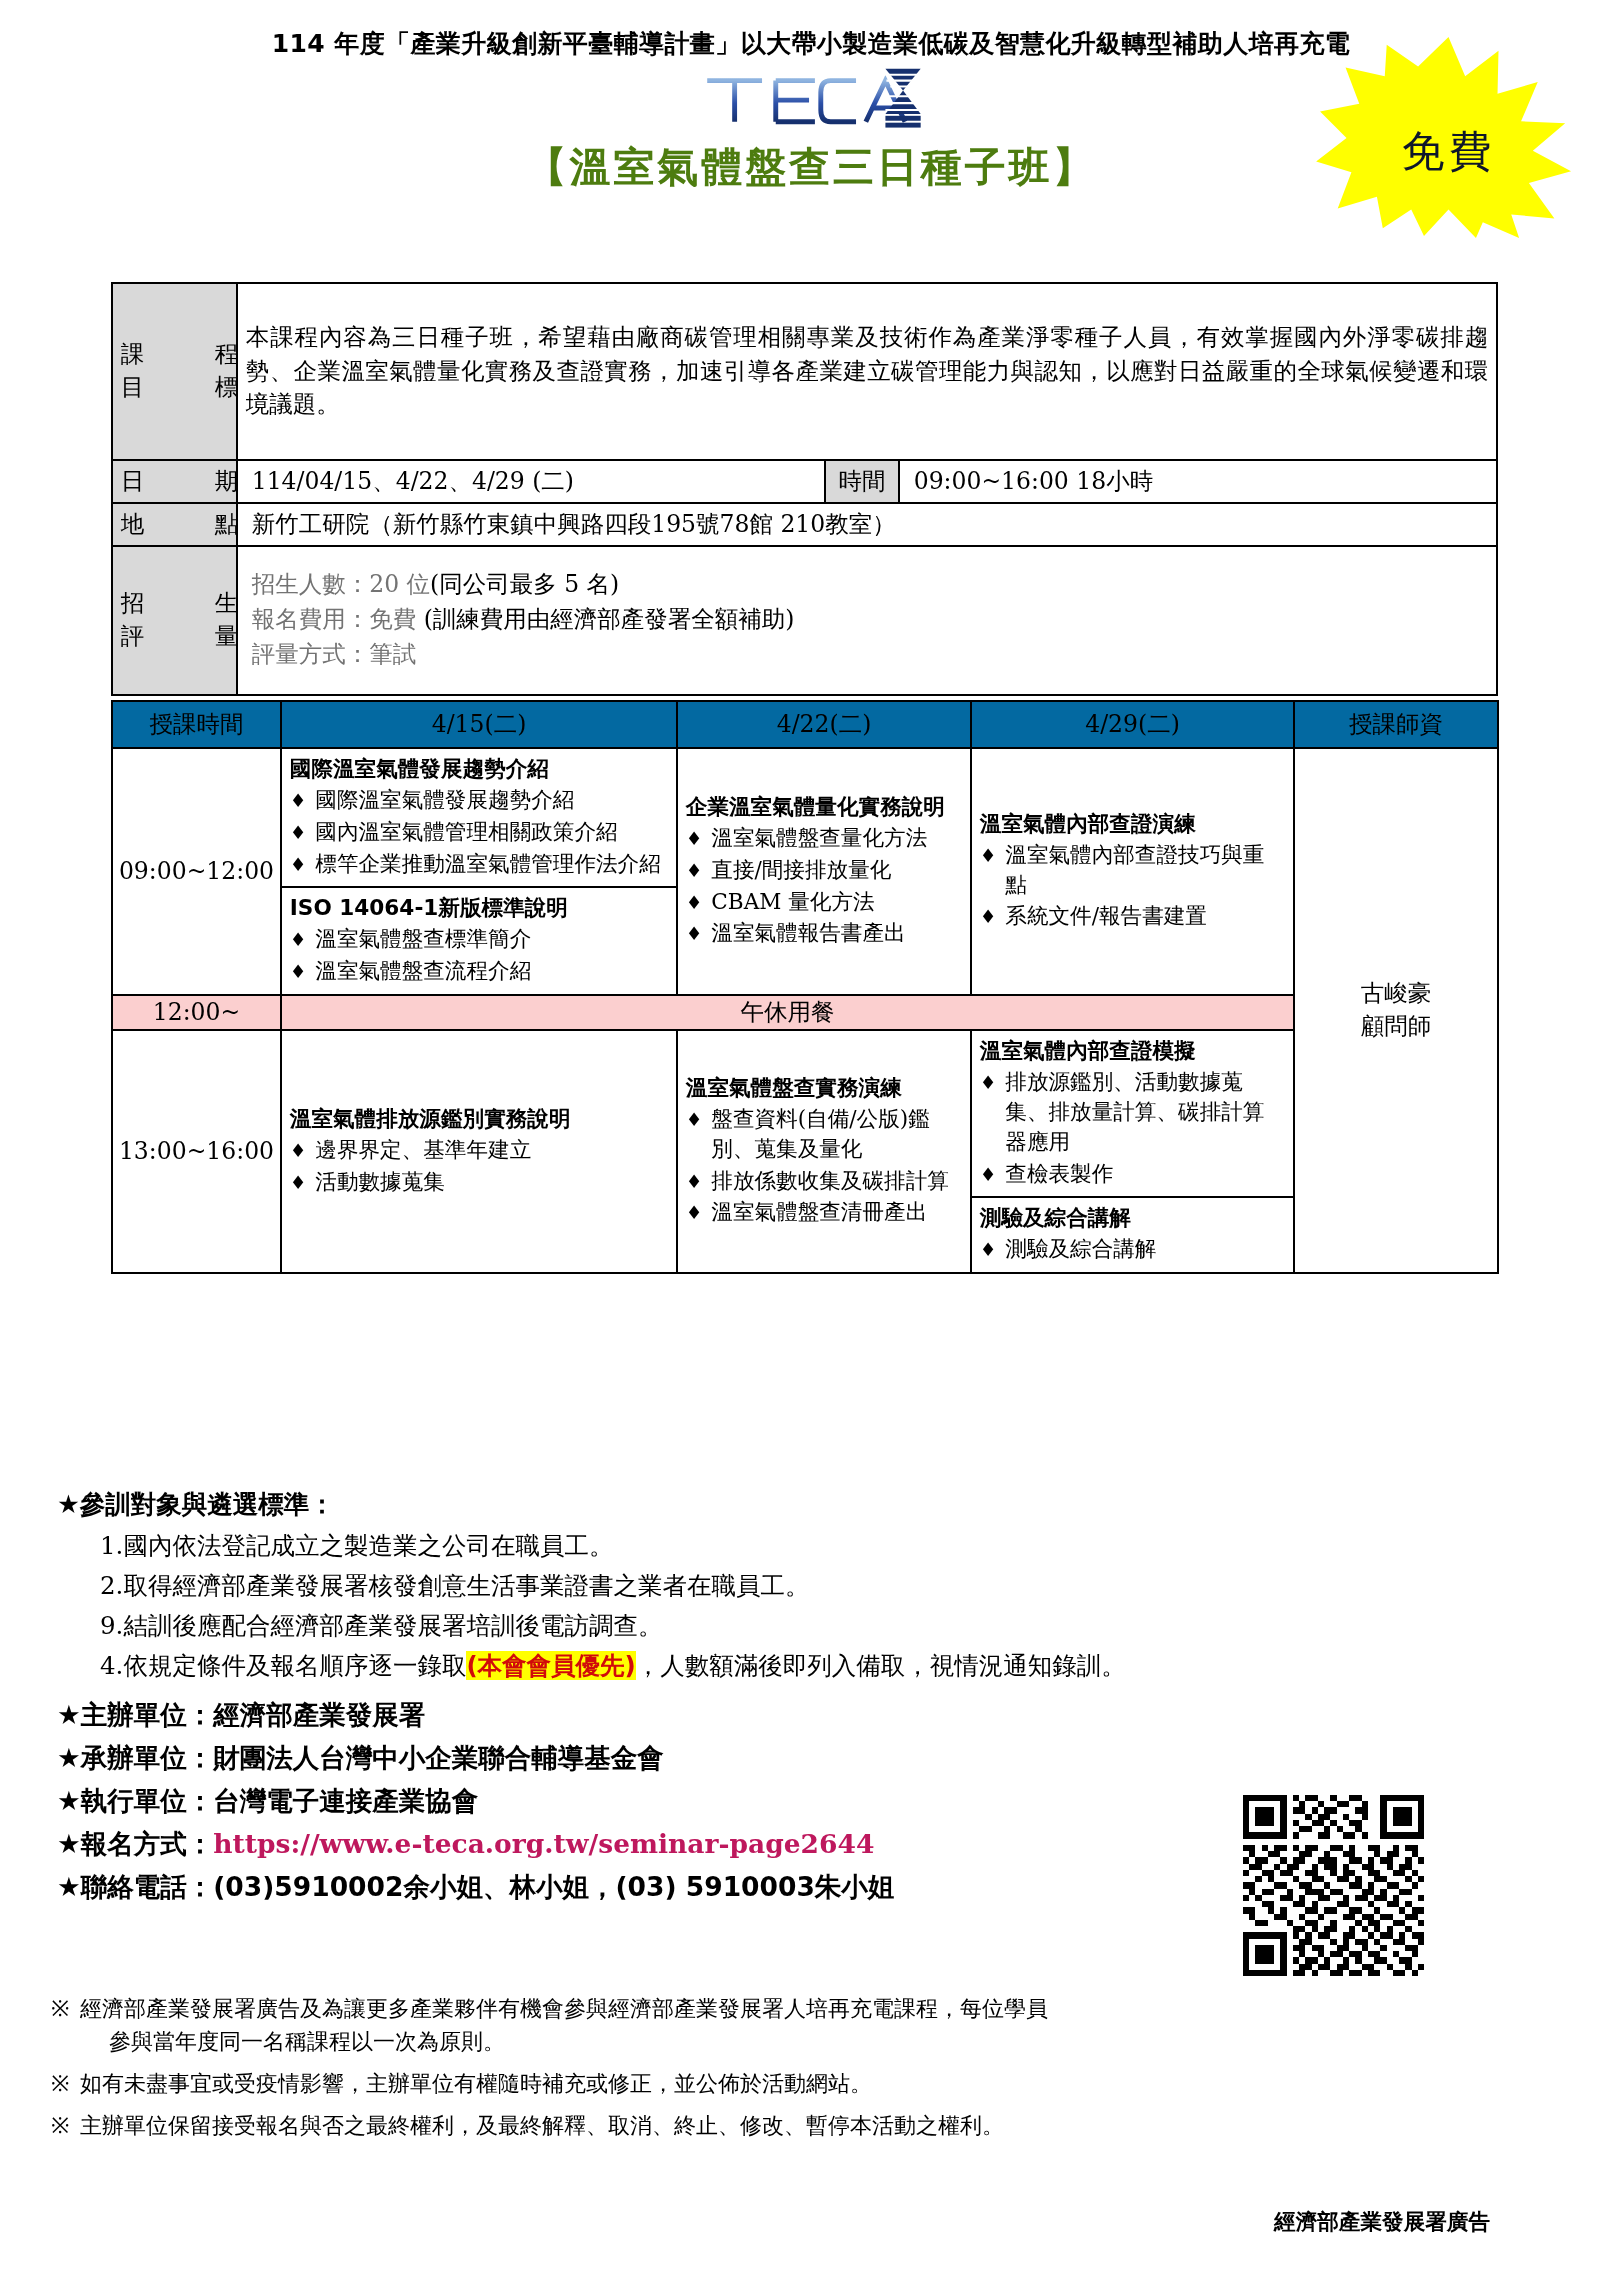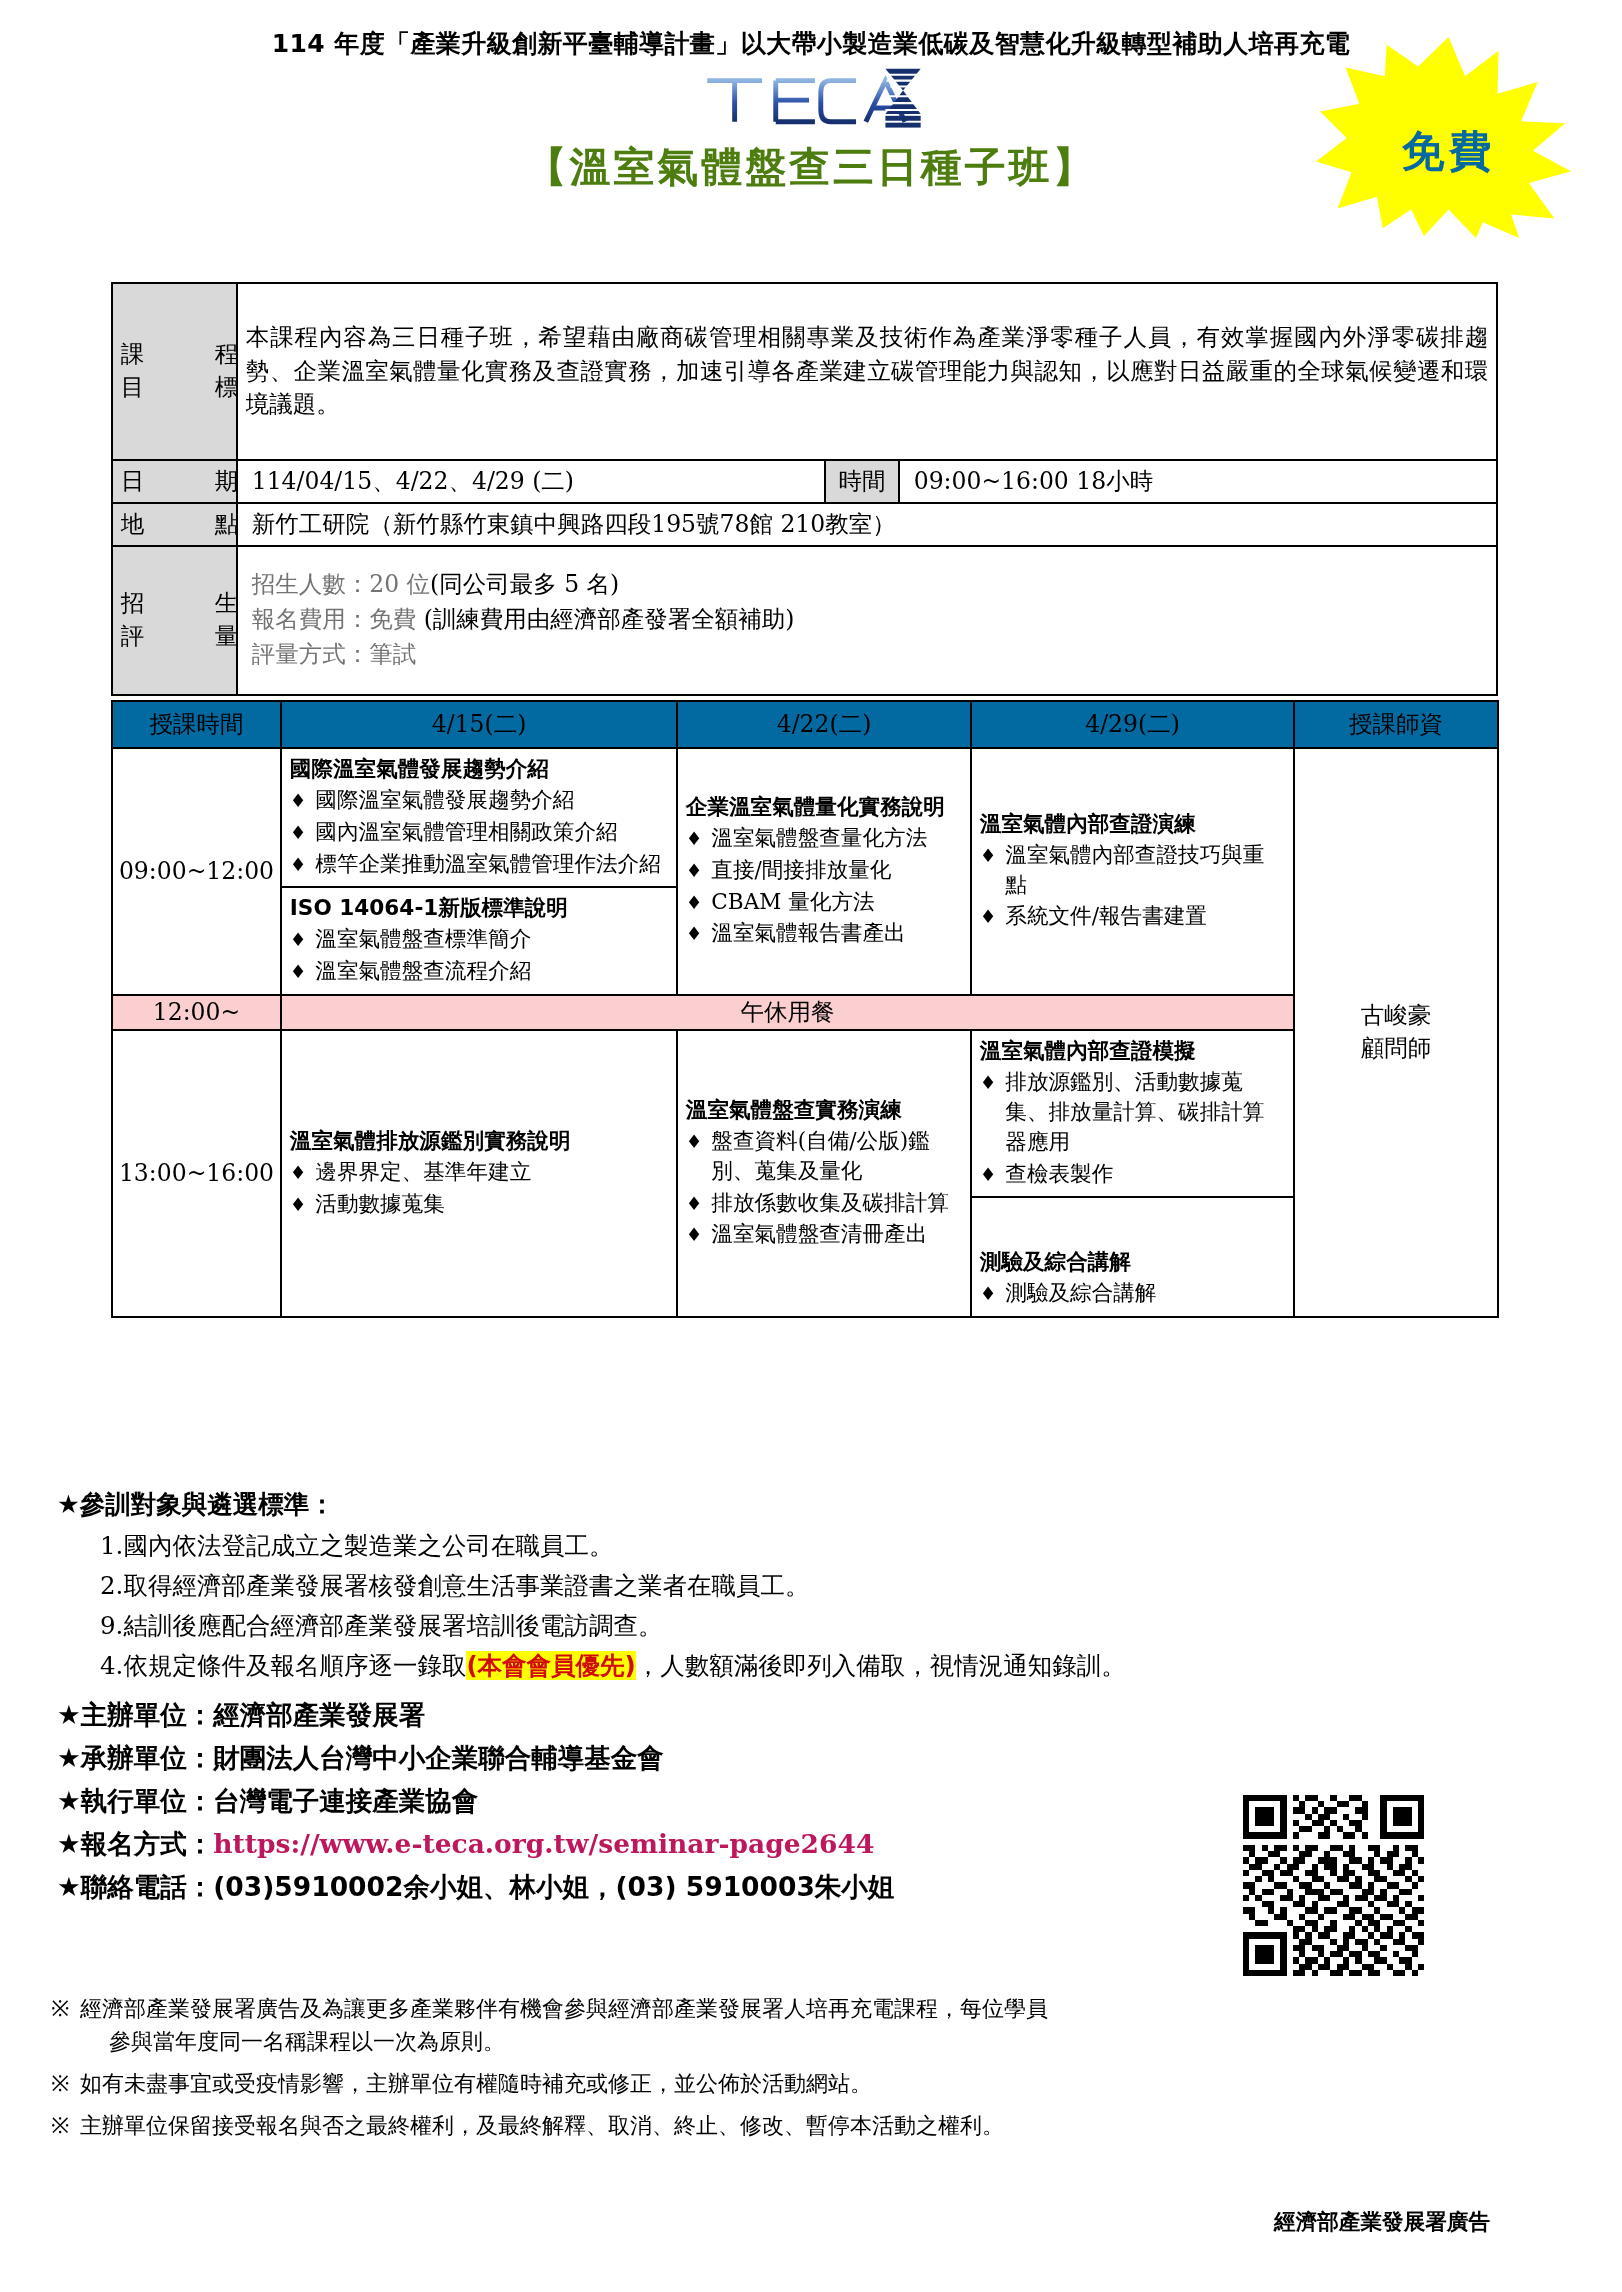--- a/index.html
+++ b/index.html
@@ -61,9 +61,9 @@
     left: 0;
     width: 265px;
     text-align: center;
-    color: #0369a1;
+    color: #0f172a;
     font-family: "DejaVu Sans", "Liberation Sans", sans-serif;
-    font-weight: bold;
+    font-weight: normal;
     font-size: 43px;
     letter-spacing: 3.9px;
   }

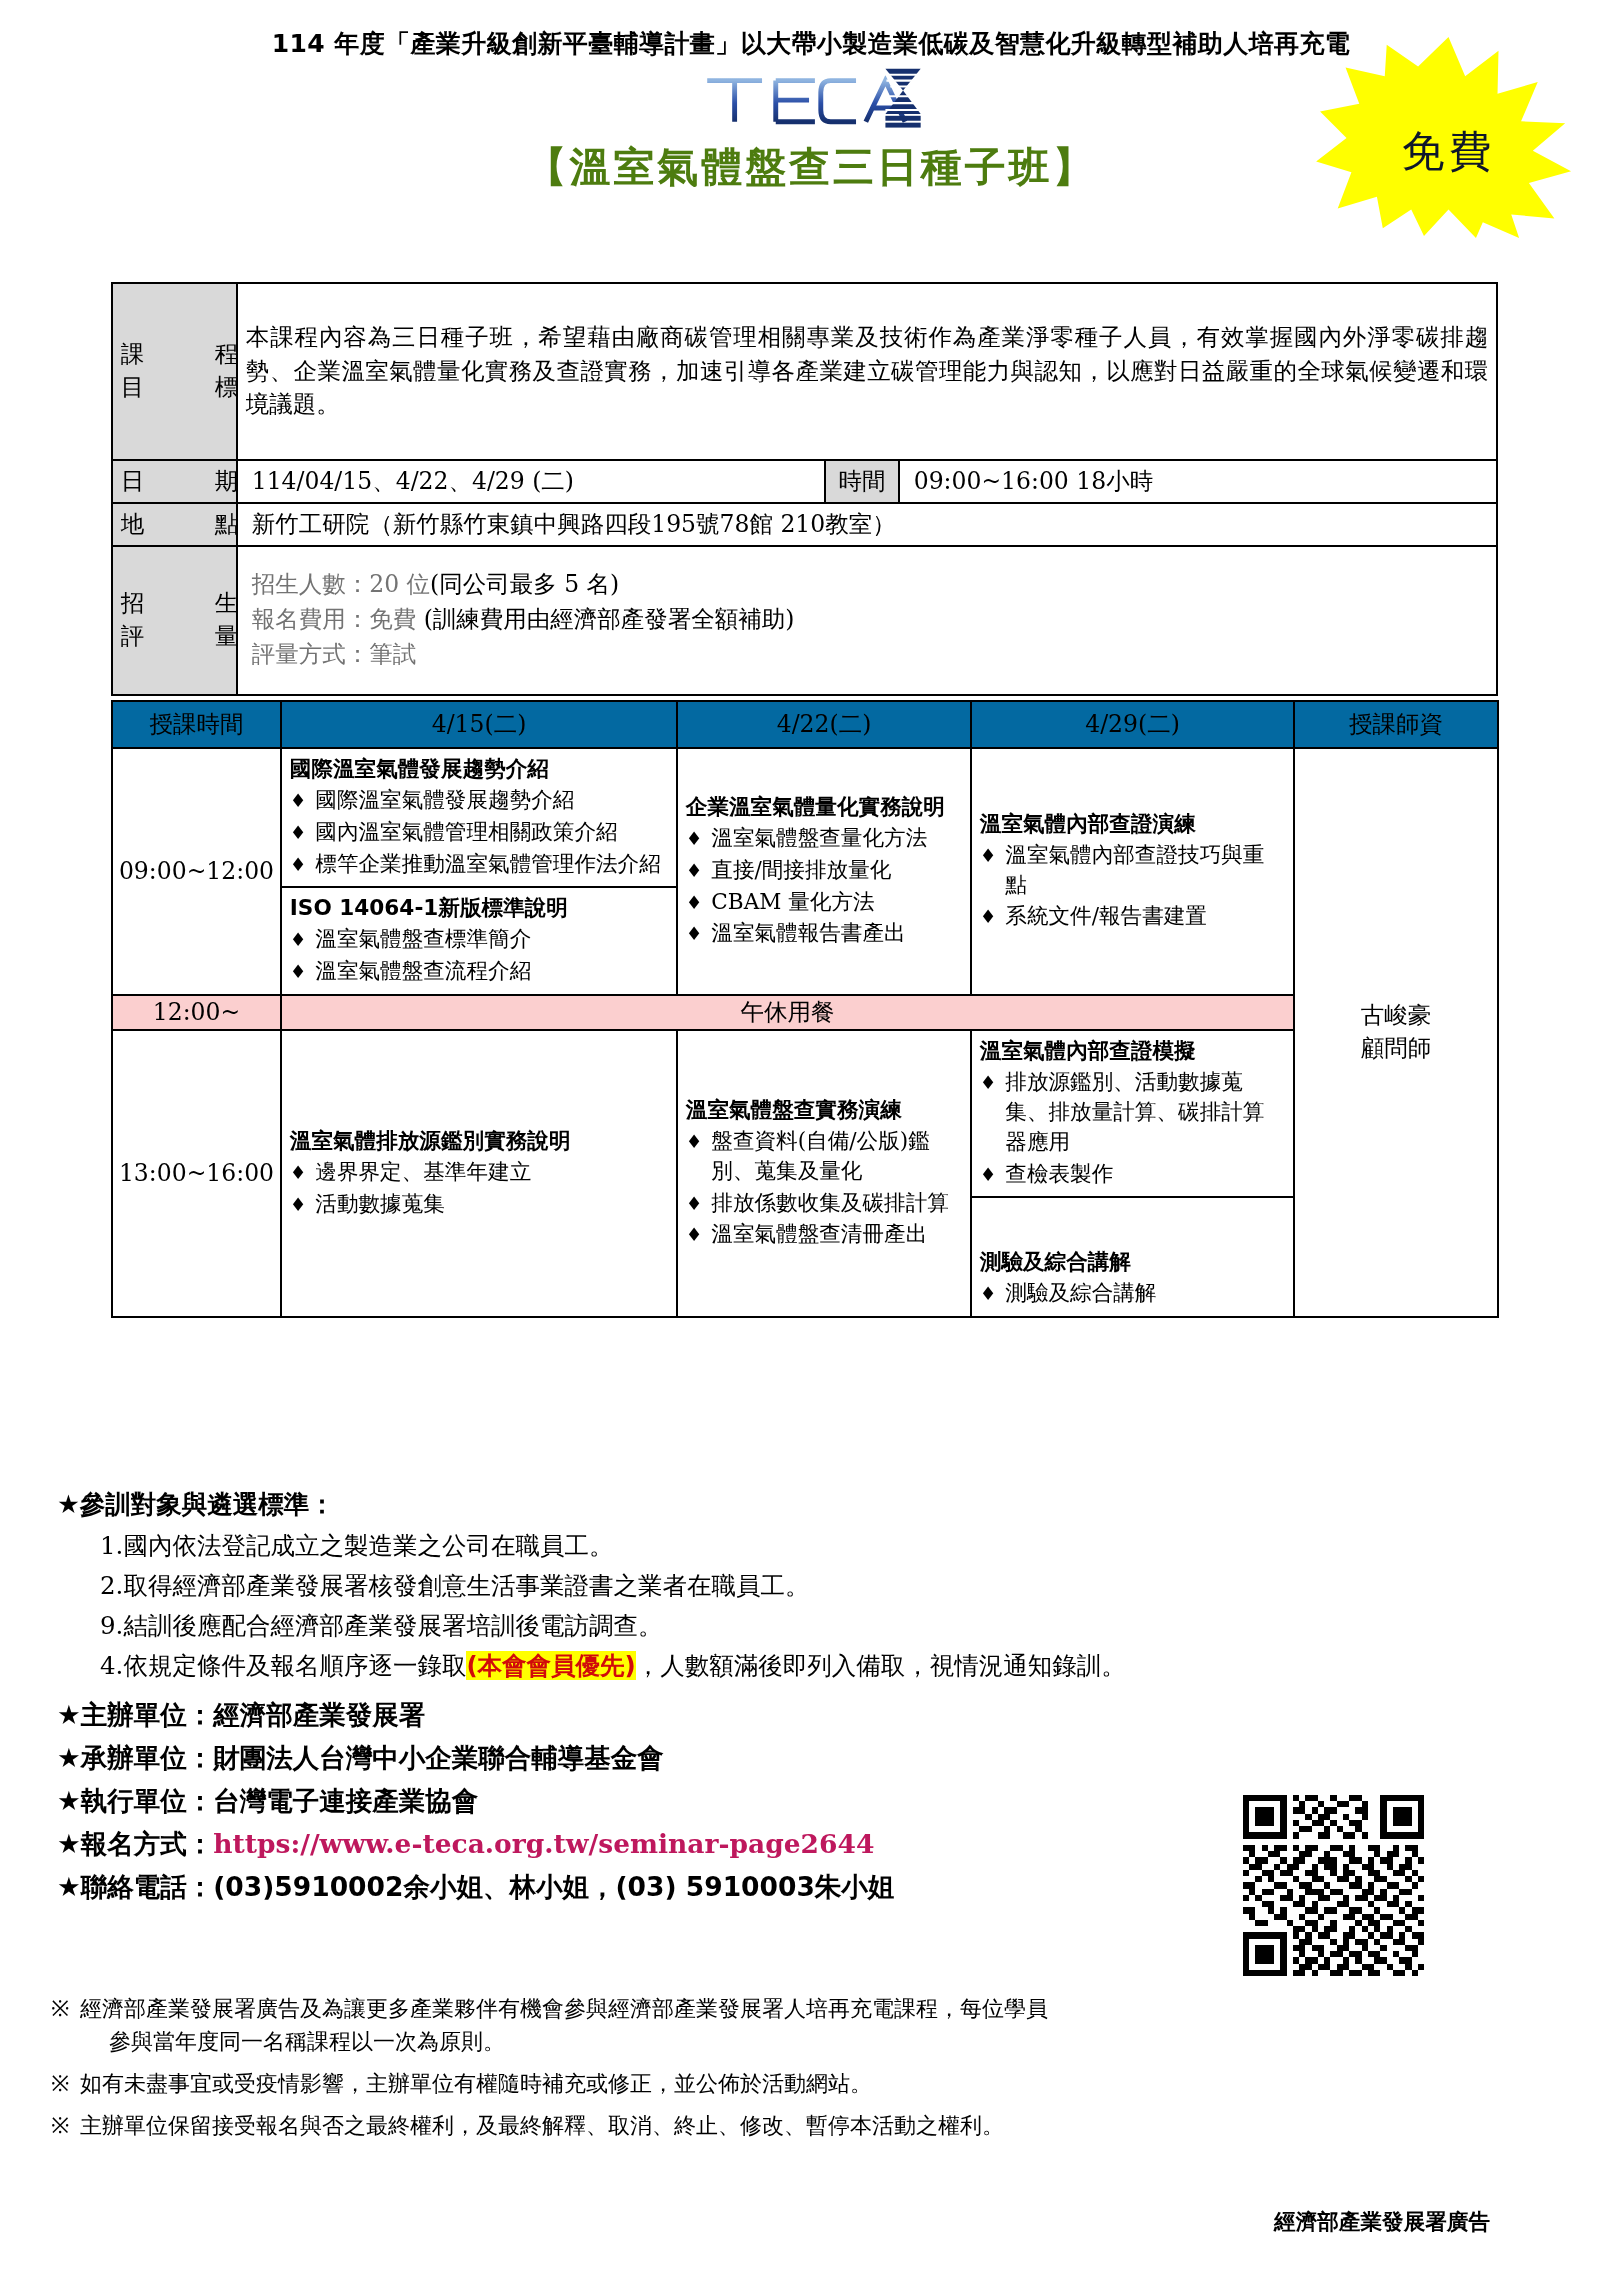--- a/index.html
+++ b/index.html
@@ -399,7 +399,7 @@
             <div class="blk-li">排放源鑑別、活動數據蒐集、排放量計算、碳排計算器應用</div>
             <div class="blk-li">查檢表製作</div>
           </div>
-          <div style="padding:5.9px 7.8px;margin-top:44px;">
+          <div style="padding:5.9px 7.8px;">
             <div class="blk-h">測驗及綜合講解</div>
             <div class="blk-li">測驗及綜合講解</div>
           </div>

